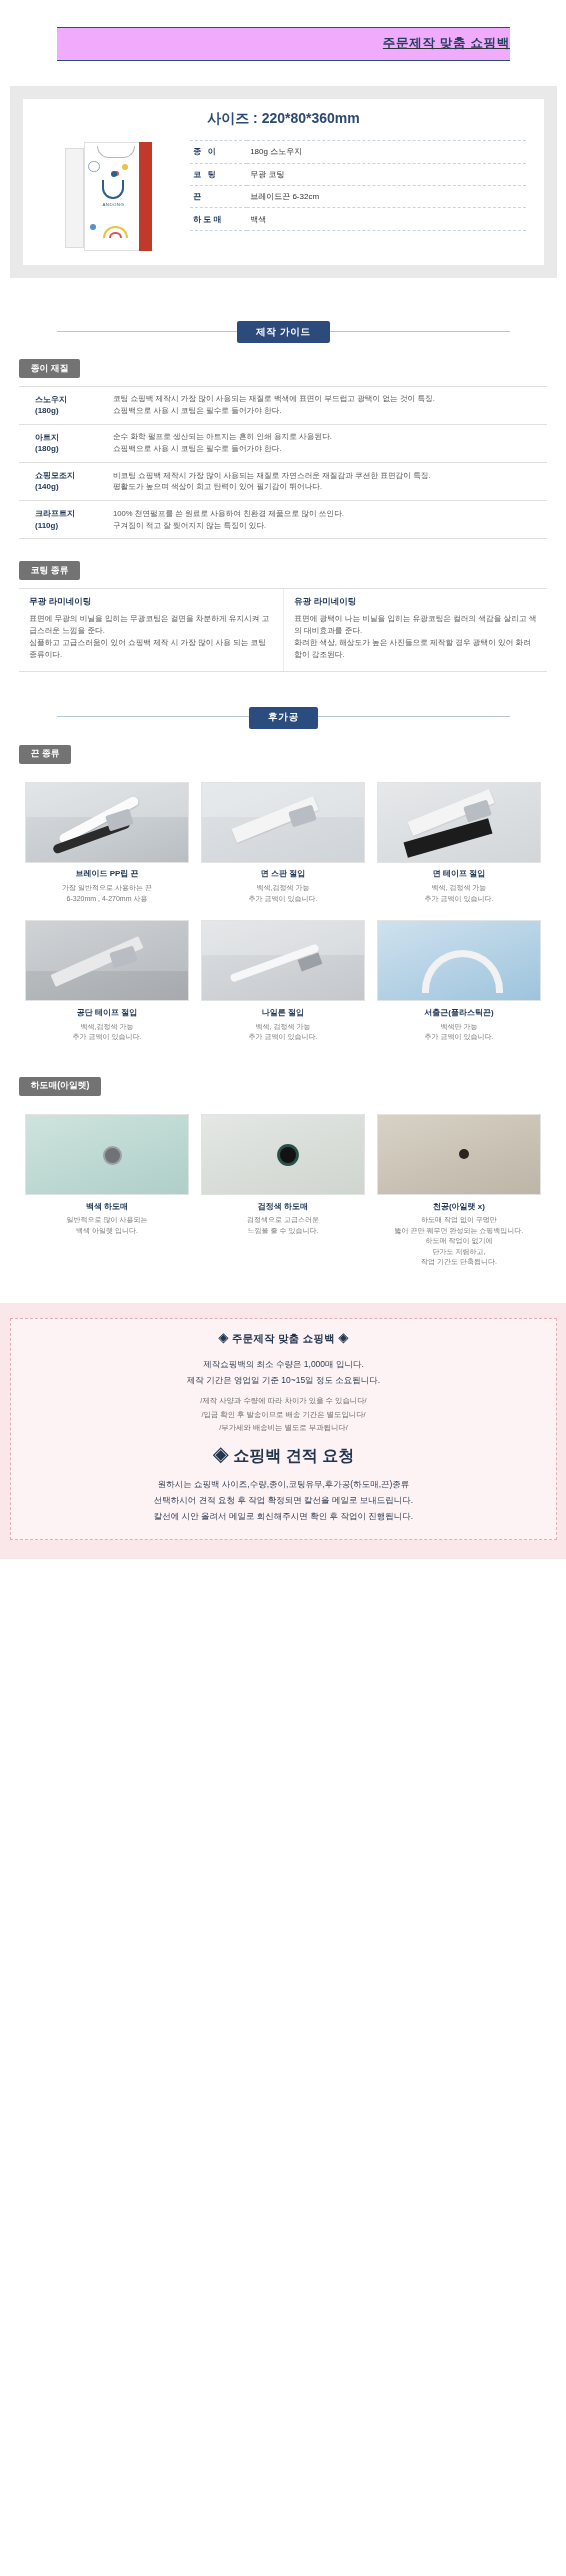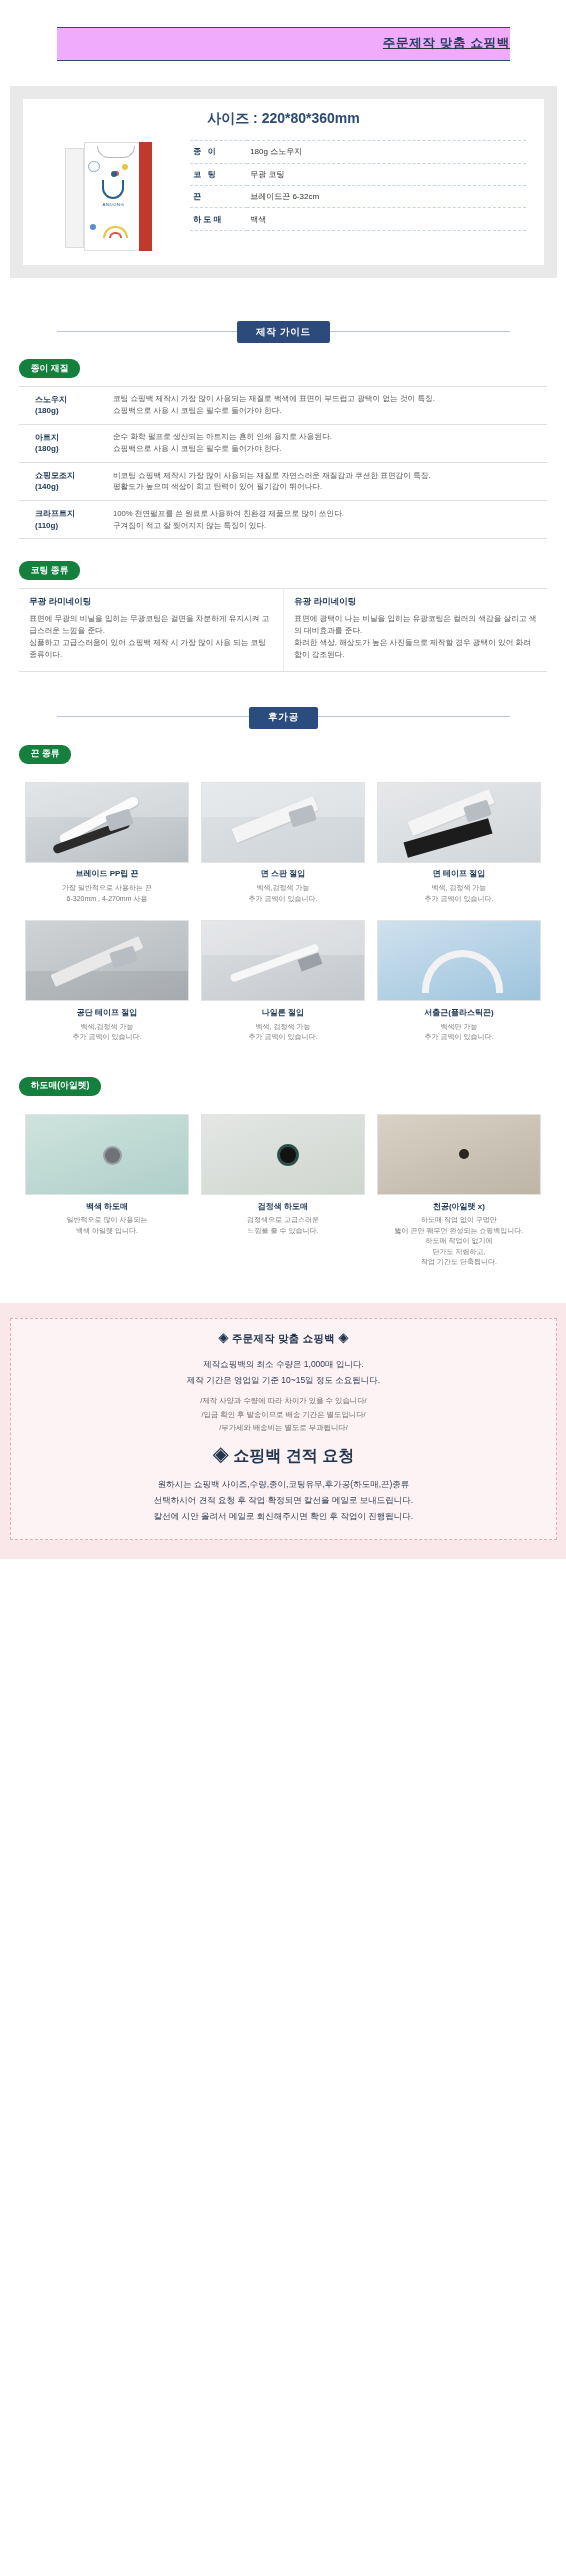--- a/index.html
+++ b/index.html
@@ -170,12 +170,12 @@
   .sub-head {
     margin: 16px 19px 7.4px 19px;
     display: inline-block;
-    background: #15803d;
+    background: #737373;
     color: #fff;
     font-size: 8.8px;
     font-weight: bold;
     padding: 3.7px 11.8px;
-    border-radius: 9px;
+    border-radius: 2px;
   }
   .sub-head-wrap { margin: 0 0 0 0; }
 

